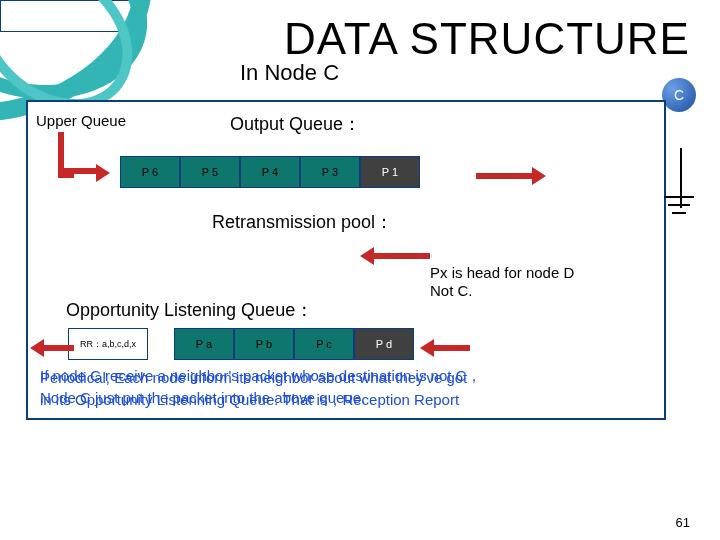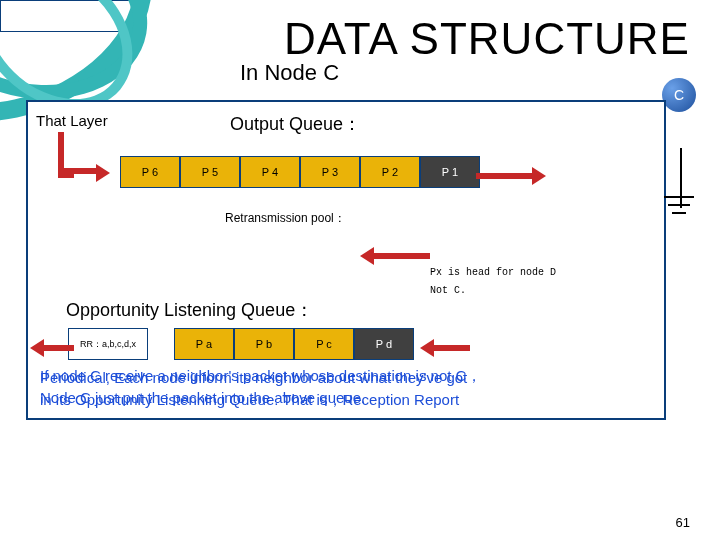--- a/index.html
+++ b/index.html
@@ -154,7 +154,7 @@
 
 <div class="main-box"></div>
 
-<div class="lbl upper-layer">That Layer</div>
+<div class="lbl upper-layer">Upper Queue</div>
 <div class="lbl output-q">Output Queue：</div>
 <div class="lbl retrans">Retransmission pool：</div>
 <div class="lbl opp-q">Opportunity Listening Queue：</div>

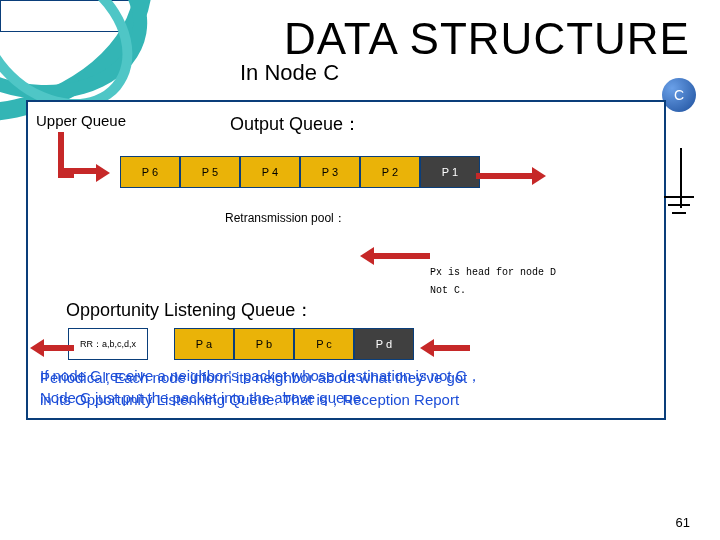--- a/index.html
+++ b/index.html
@@ -76,7 +76,7 @@
     width:58px;height:30px;
     display:flex;align-items:center;justify-content:center;
     font-size:11px;
-    background:#eab308;
+    background:#0f766e;
   }
   .packet.sel{background:#404040;color:#fff;}
   .rr-box{

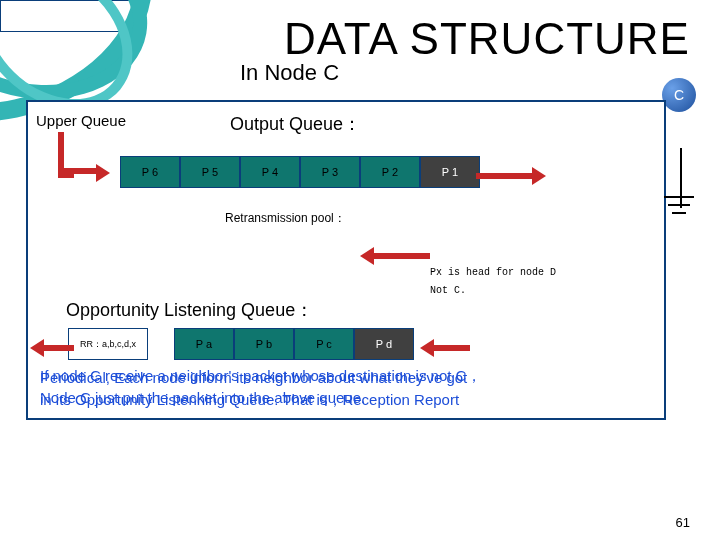--- a/index.html
+++ b/index.html
@@ -173,7 +173,6 @@
   <div class="packet">P 5</div>
   <div class="packet">P 4</div>
   <div class="packet">P 3</div>
-  <div class="packet">P 2</div>
   <div class="packet sel">P 1</div>
 </div>
 <div class="arrow a-out">

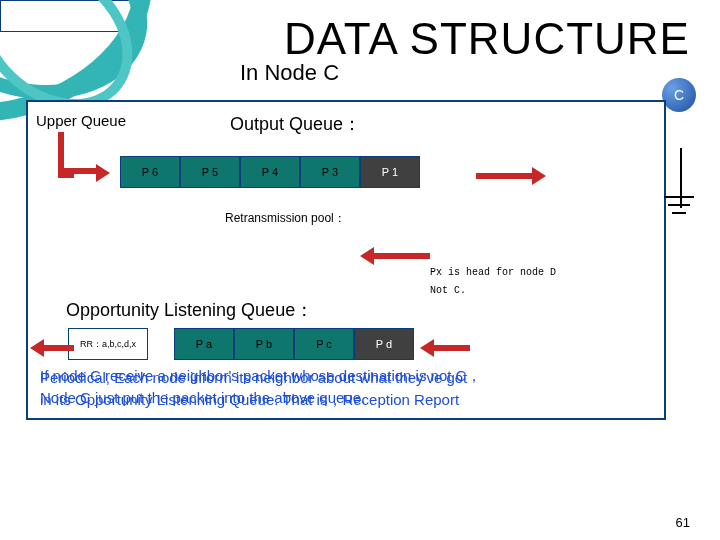--- a/index.html
+++ b/index.html
@@ -59,7 +59,7 @@
   .lbl{position:absolute;font-size:16px;}
   .upper-layer{left:36px;top:112px;font-size:15px;}
   .output-q{left:230px;top:112px;font-size:18px;}
-  .retrans{left:225px;top:210px;font-size:12px;}
+  .retrans{left:212px;top:210px;font-size:18px;}
   .opp-q{left:66px;top:298px;font-size:18px;}
 
   .px-note{

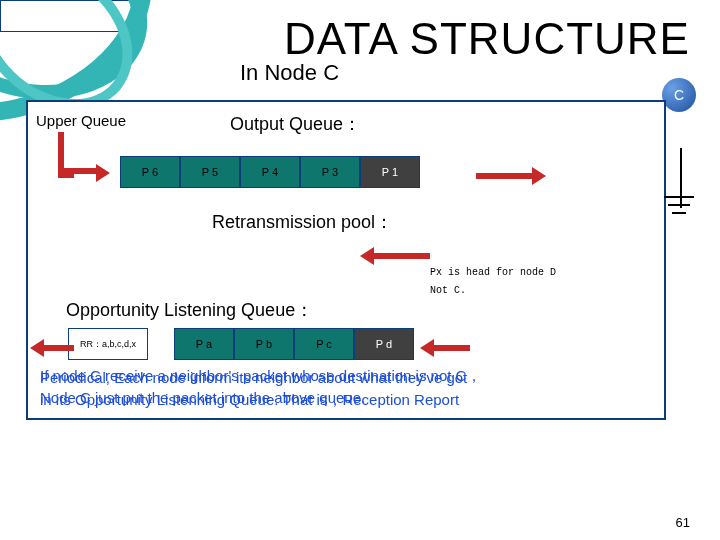--- a/index.html
+++ b/index.html
@@ -65,9 +65,8 @@
   .px-note{
     position:absolute;
     left:430px;top:264px;
-    font-size:10px;
+    font-size:15px;
     line-height:18px;
-    font-family:Liberation Mono, monospace;
   }
 
   .packet-row{position:absolute;display:flex;height:30px;}

